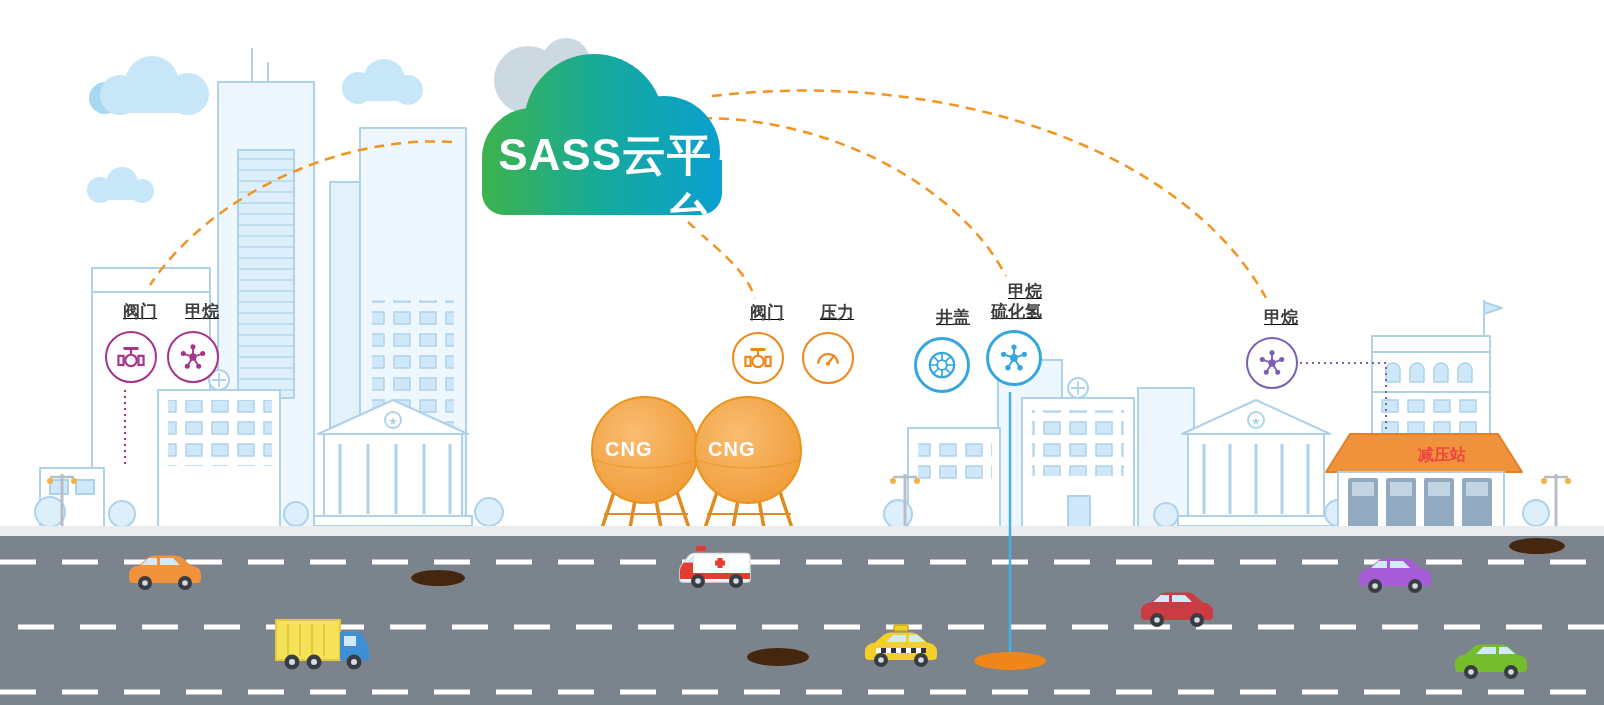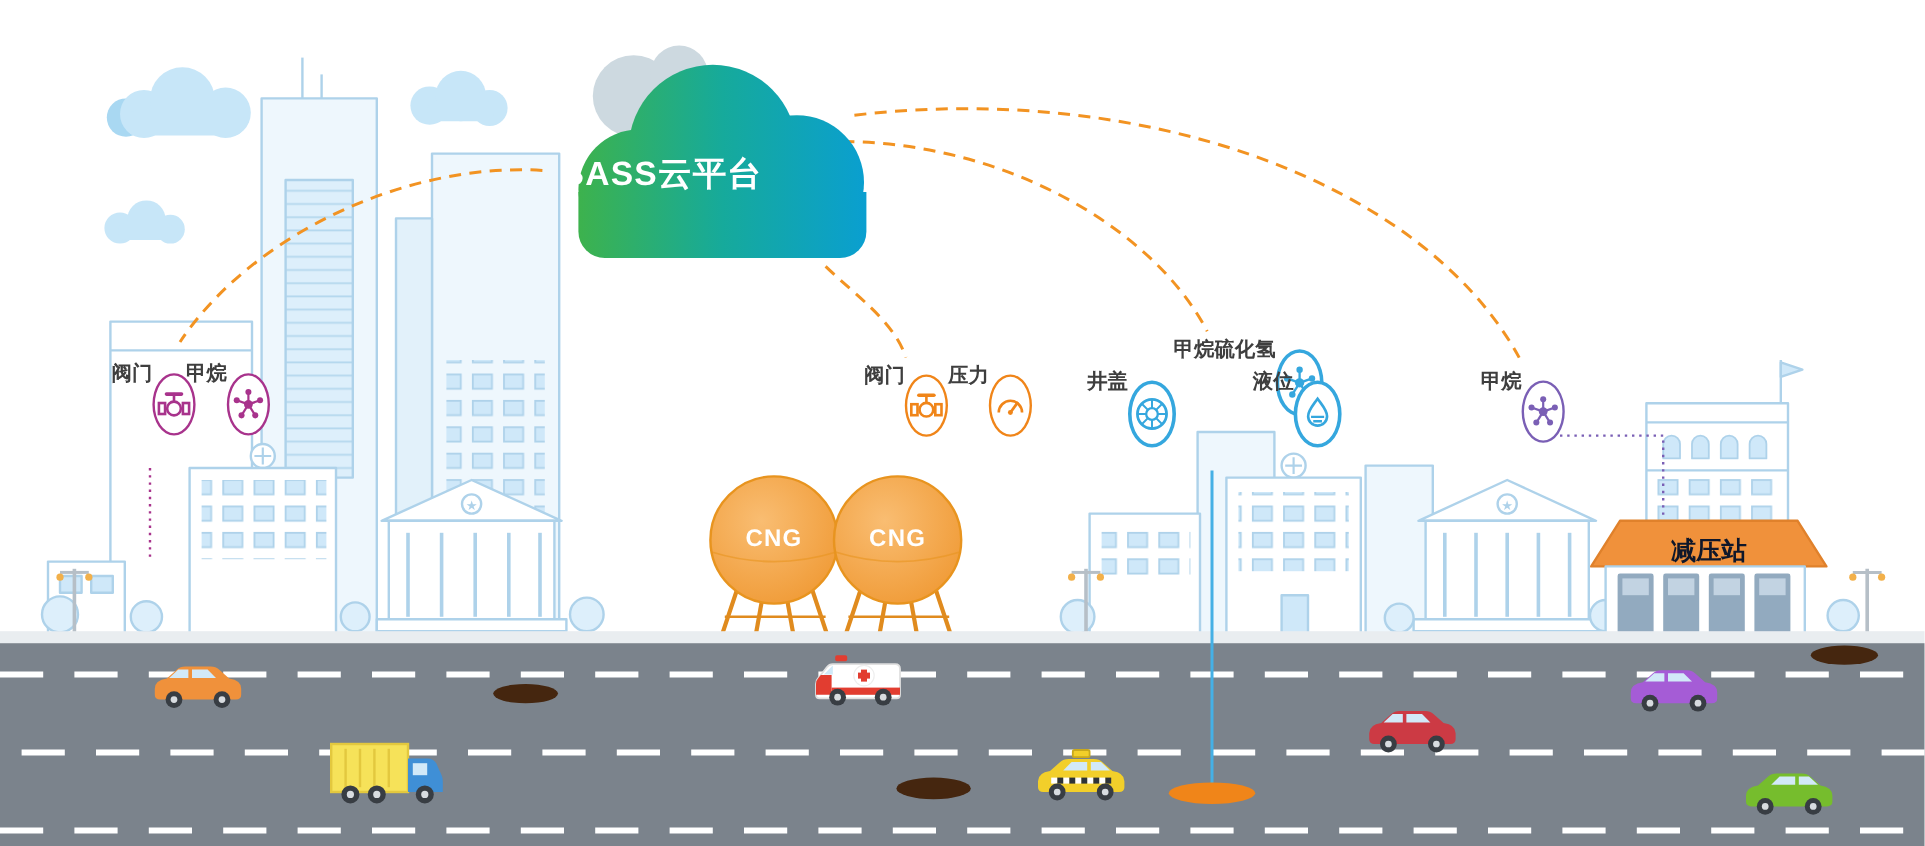--- a/index.html
+++ b/index.html
@@ -12,8 +12,8 @@
             display:flex;align-items:center;justify-content:center;
             border:2.5px solid var(--c);color:var(--c);box-sizing:border-box;}
   .sensor.big .s-circle{width:56px;height:56px;border-width:3px;}
-  .cloud-label{position:absolute;left:468px;top:126px;width:244px;text-align:left;
-               font-size:28px;font-weight:bold;color:#fff;letter-spacing:1px;}
+  .cloud-label{position:absolute;left:468px;top:126px;width:244px;text-align:right;
+               font-size:44px;font-weight:bold;color:#fff;letter-spacing:1px;}
   .tank-label{position:absolute;width:80px;text-align:center;font-size:20px;font-weight:bold;
               color:#fff;letter-spacing:1px;}
   .station-label{position:absolute;width:84px;text-align:center;font-size:21px;font-weight:bold;color:#0f172a;}

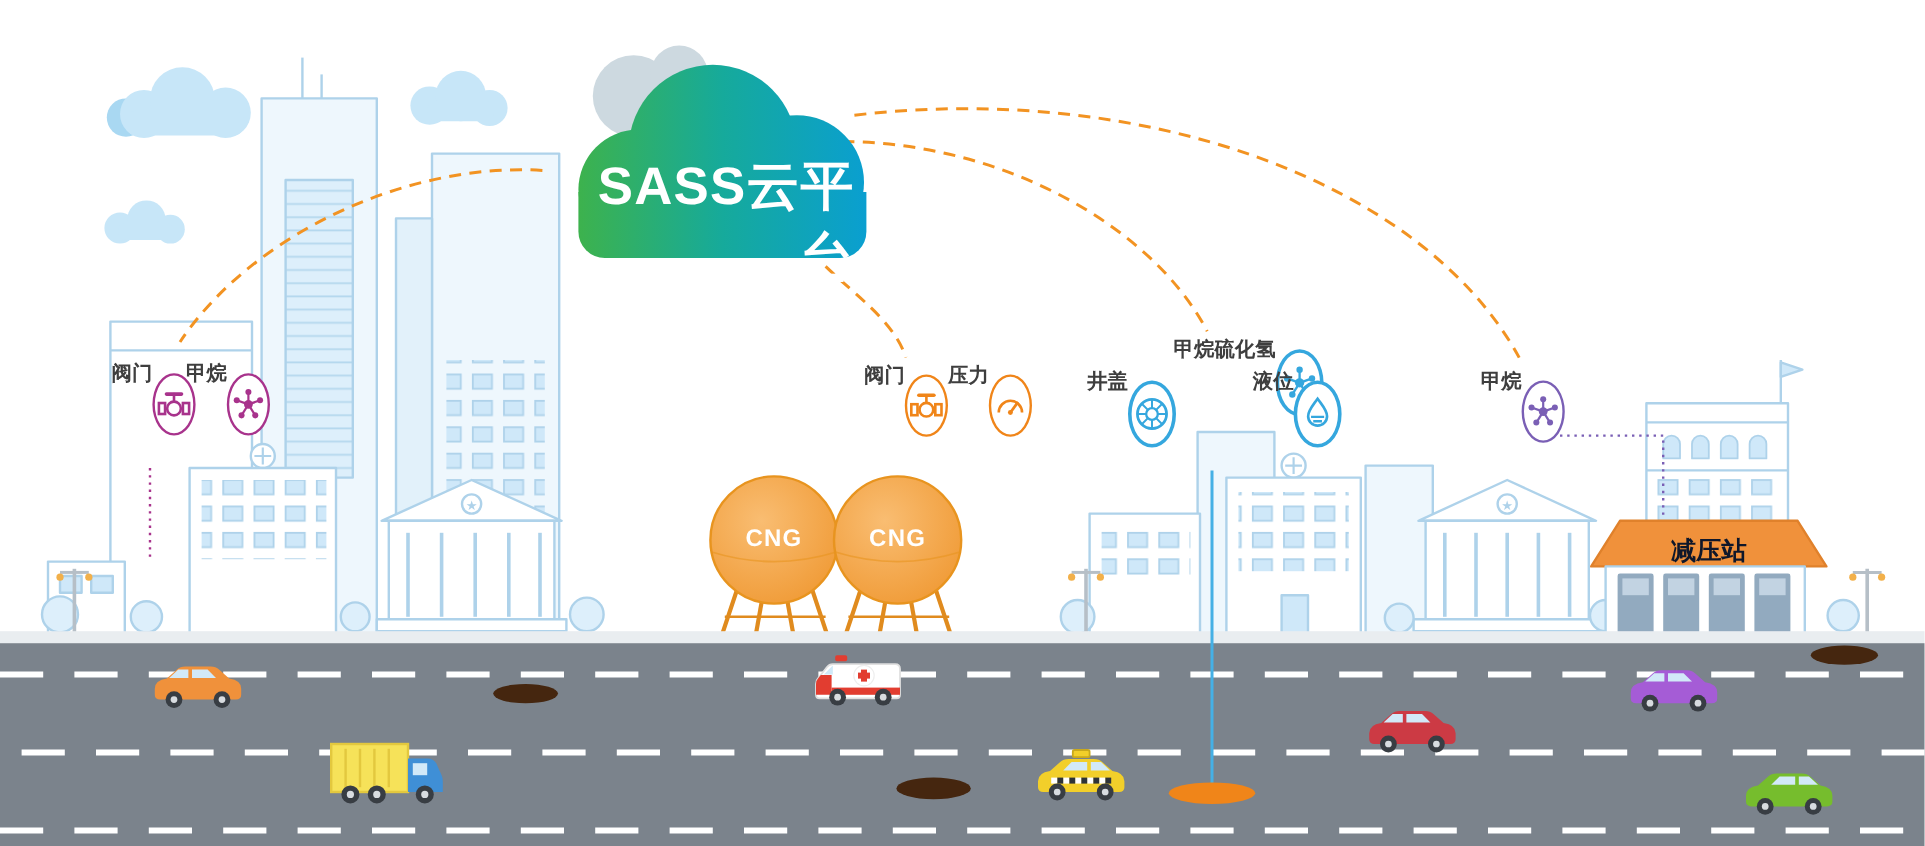--- a/index.html
+++ b/index.html
@@ -6,7 +6,7 @@
   #stage{position:relative;width:1604px;height:705px;overflow:hidden;background:#ffffff;
          font-family:"Liberation Sans","DejaVu Sans",sans-serif;}
   #art{position:absolute;left:0;top:0;display:block;}
-  .sensor{position:absolute;width:64px;display:flex;align-items:flex-start;}
+  .sensor{position:absolute;width:64px;display:flex;flex-direction:column;align-items:flex-end;text-decoration:underline;}
   .s-label{font-size:17px;font-weight:bold;color:#3e3e3e;line-height:1.15;white-space:nowrap;}
   .s-circle{margin-top:9px;width:52px;height:52px;border-radius:50%;background:#fff;
             display:flex;align-items:center;justify-content:center;

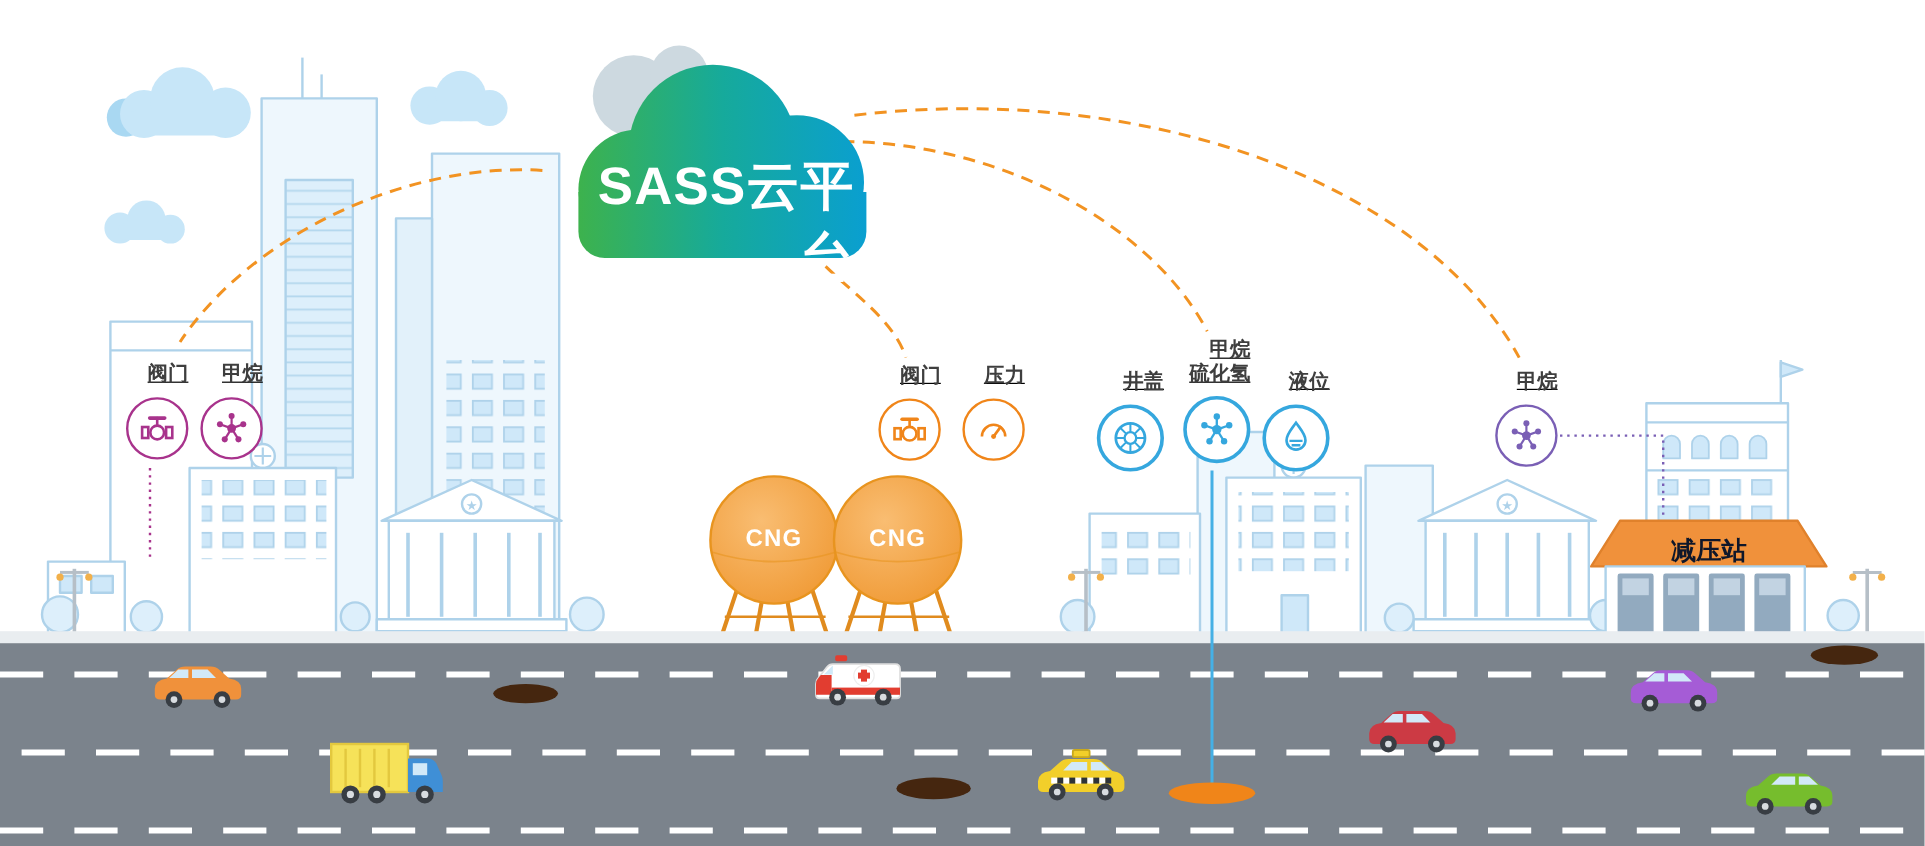--- a/index.html
+++ b/index.html
@@ -416,15 +416,6 @@
     </svg>
   </div>
 </div>
-<div class="sensor big" style="--c:#35a7de;left:1044px;top:308px;">
-  <div class="s-label">液位</div>
-  <div class="s-circle">
-    <svg viewBox="0 0 28 28" width="34" height="34" fill="none" stroke="currentColor">
-      <path d="M14 3.5 C17.5 8.5 20.5 11.5 20.5 15.5 a6.5 6.5 0 1 1 -13 0 C7.5 11.5 10.5 8.5 14 3.5 Z" stroke-width="1.8"></path>
-      <path d="M9.5 16 h9 M11 19 h6" stroke-width="1.6"></path>
-    </svg>
-  </div>
-</div>
 
 <div class="sensor" style="--c:#7a5fb5;left:1234px;top:308px;">
   <div class="s-label">甲烷</div>

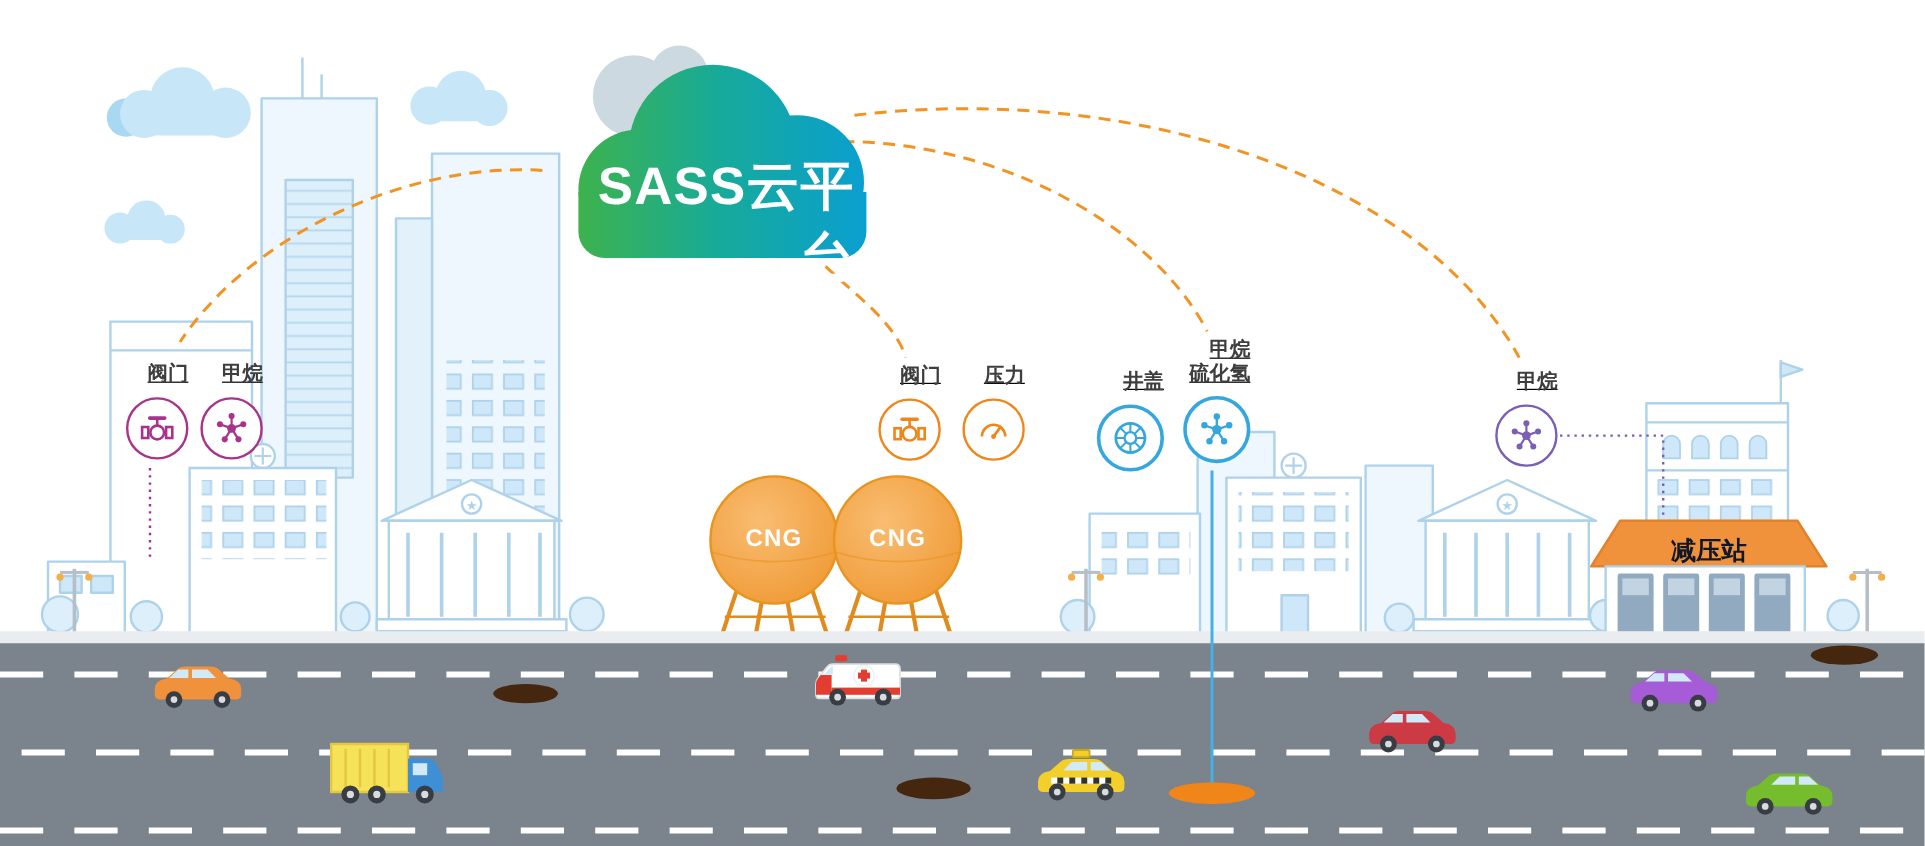--- a/index.html
+++ b/index.html
@@ -14,7 +14,7 @@
   .sensor.big .s-circle{width:56px;height:56px;border-width:3px;}
   .cloud-label{position:absolute;left:468px;top:126px;width:244px;text-align:right;
                font-size:44px;font-weight:bold;color:#fff;letter-spacing:1px;}
-  .tank-label{position:absolute;width:80px;text-align:center;font-size:20px;font-weight:bold;
+  .tank-label{position:absolute;width:80px;font-size:20px;font-weight:bold;
               color:#fff;letter-spacing:1px;}
   .station-label{position:absolute;width:84px;text-align:center;font-size:21px;font-weight:bold;color:#0f172a;}
 </style>

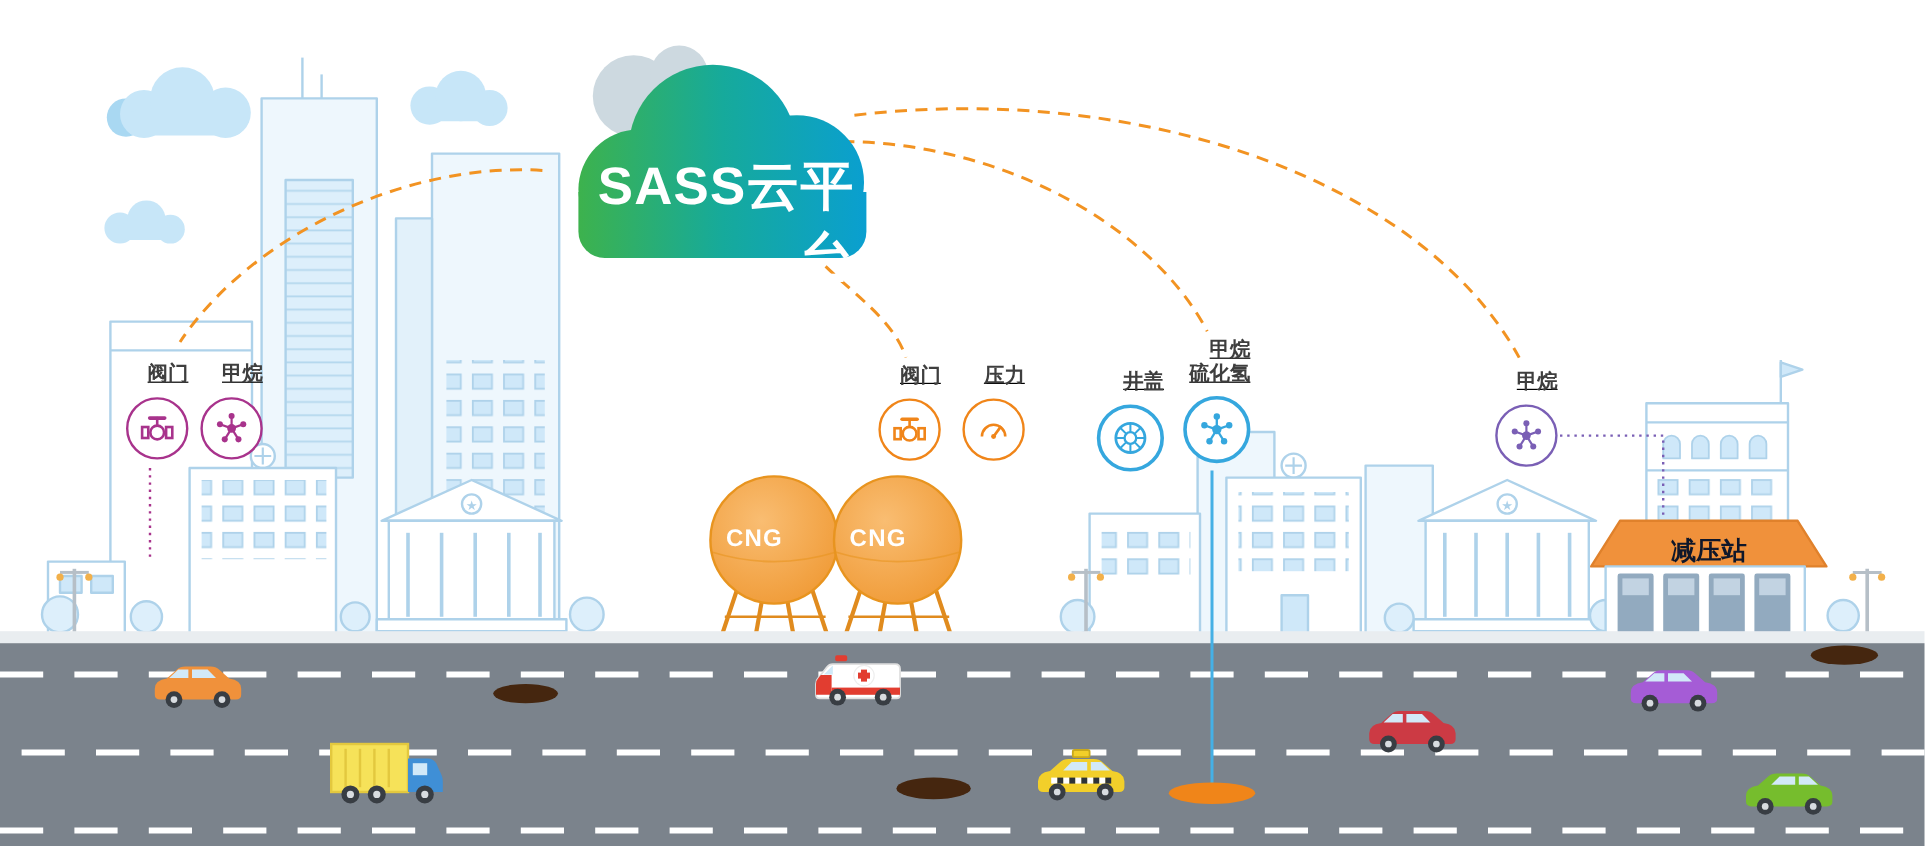--- a/index.html
+++ b/index.html
@@ -16,7 +16,7 @@
                font-size:44px;font-weight:bold;color:#fff;letter-spacing:1px;}
   .tank-label{position:absolute;width:80px;font-size:20px;font-weight:bold;
               color:#fff;letter-spacing:1px;}
-  .station-label{position:absolute;width:84px;text-align:center;font-size:21px;font-weight:bold;color:#0f172a;}
+  .station-label{position:absolute;width:84px;text-align:right;font-size:16px;font-weight:bold;color:#ef4444;}
 </style>
 </head>
 <body>

